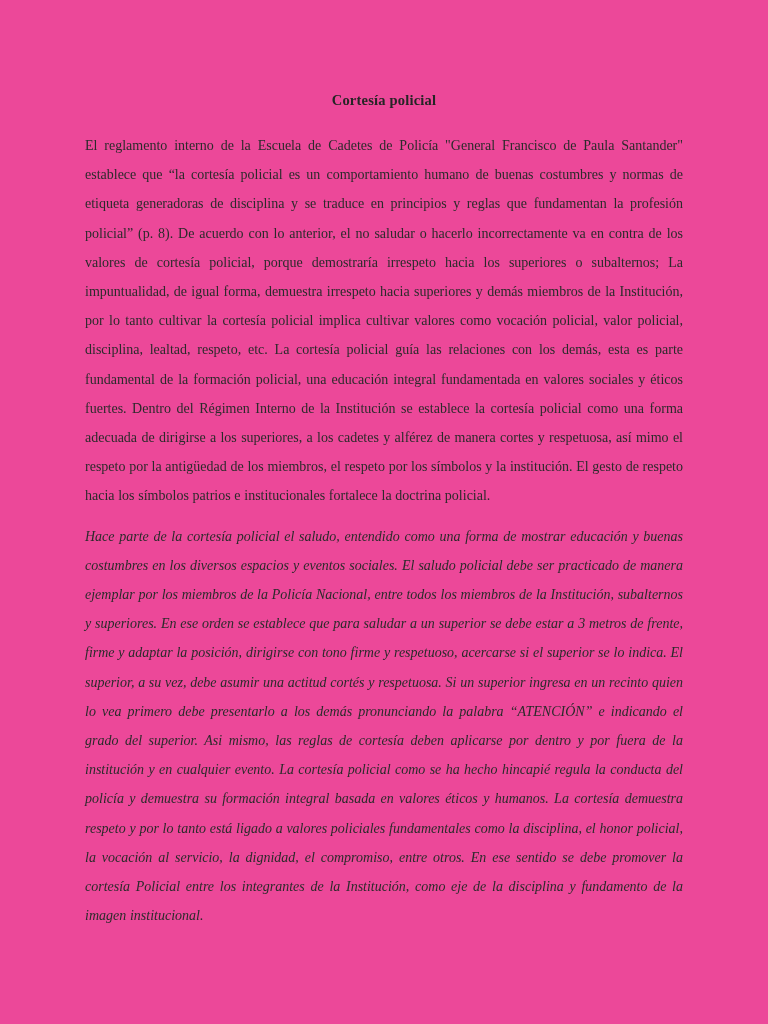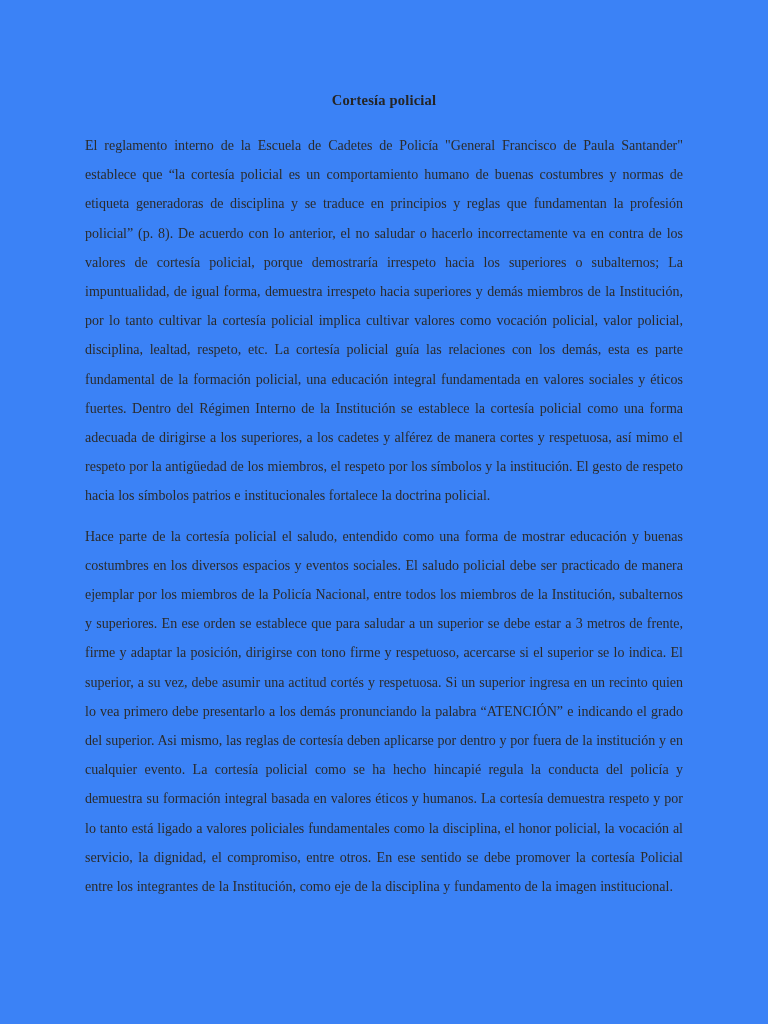--- a/index.html
+++ b/index.html
@@ -19,7 +19,7 @@
     position: relative;
     width: 768px;
     height: 1024px;
-    background: #3b82f6;
+    background: #ec4899;
     box-sizing: border-box;
   }
   .doc-body {

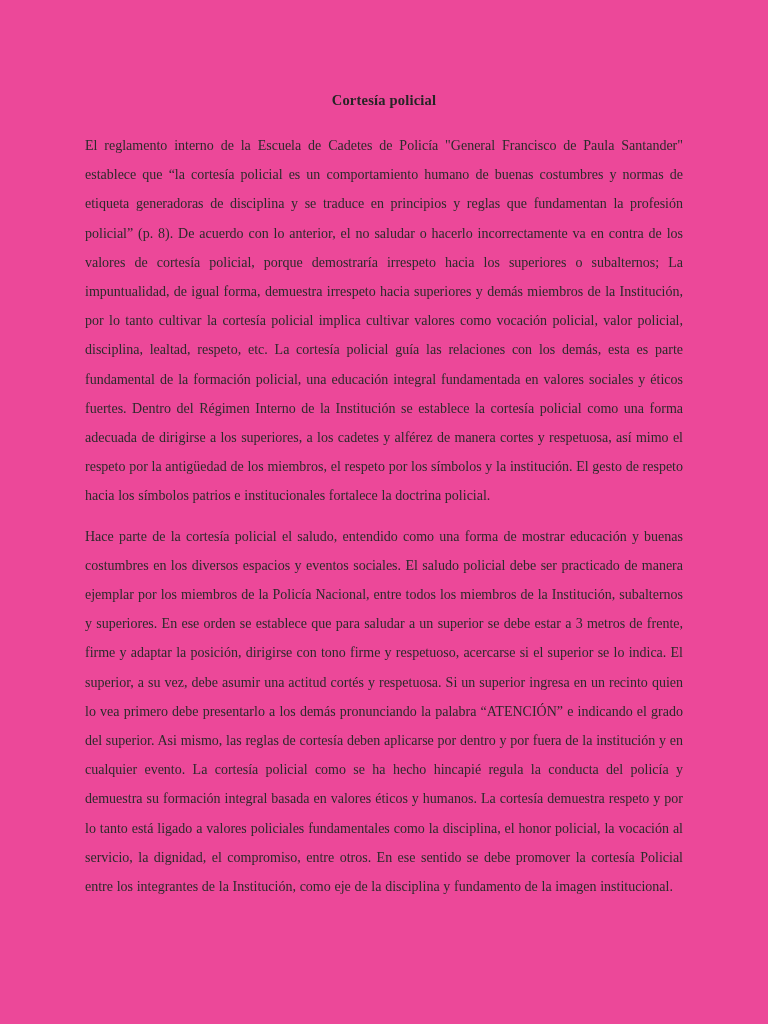--- a/index.html
+++ b/index.html
@@ -48,6 +48,7 @@
   }
   .doc-paragraph:last-child {
     margin-bottom: 16px;
+    font-style: italic;
   }
 </style>
 </head>

